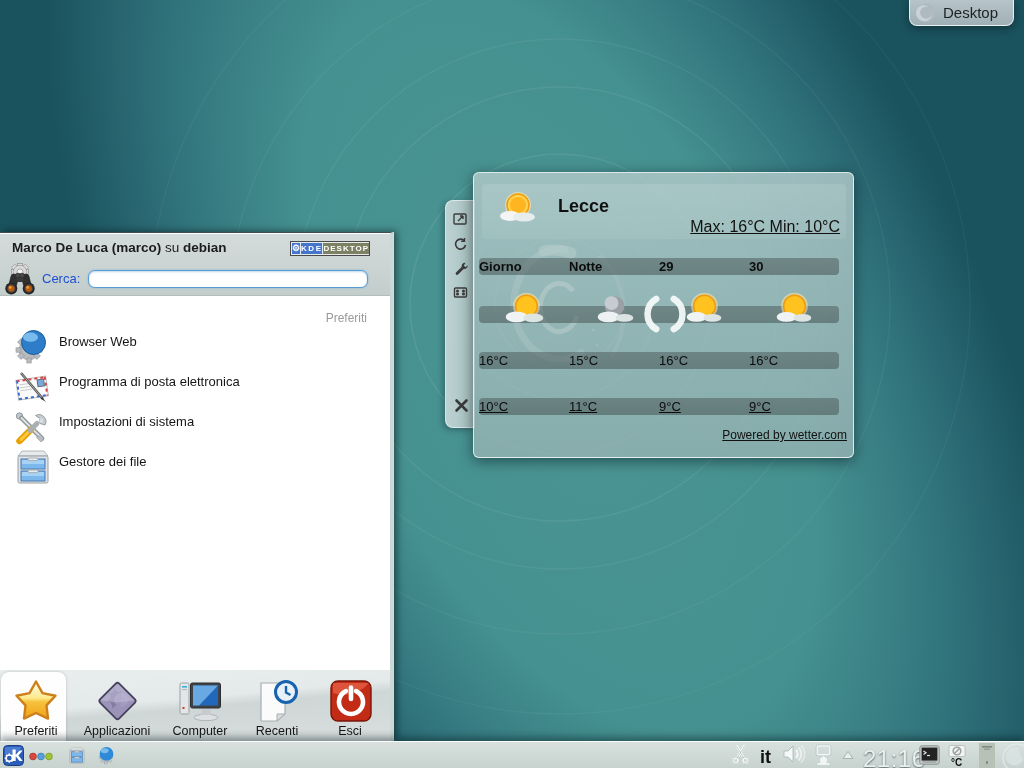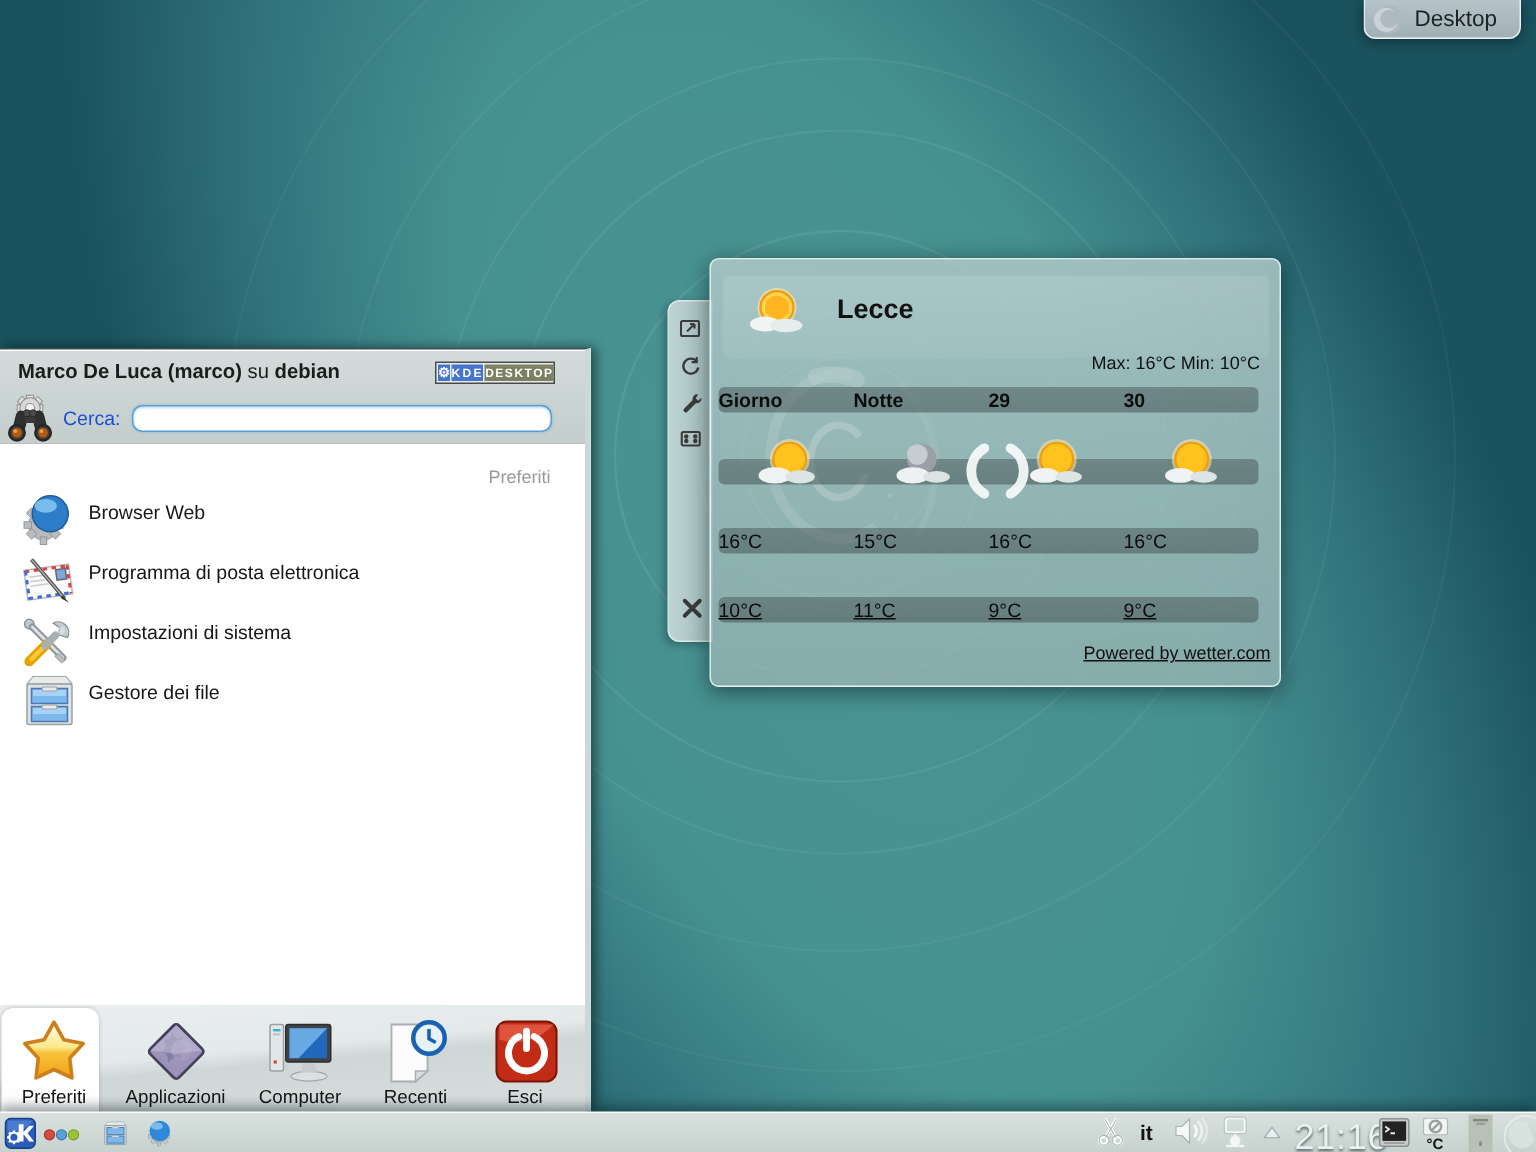--- a/index.html
+++ b/index.html
@@ -36,7 +36,7 @@
   background:linear-gradient(rgba(230,242,242,0.14), rgba(220,234,234,0.10));
   border-radius:4px; }
 #whead .city { position:absolute; left:76px; top:12px; font-size:18px; font-weight:bold; color:#111; }
-#whead .mm { position:absolute; right:6px; top:51px; font-size:12px; color:#111; }
+#whead .mm { position:absolute; right:6px; top:34px; font-size:16px; color:#111;text-decoration:underline; }
 .wrow { position:absolute; left:5px; width:360px; height:17px;
   background:linear-gradient(rgba(78,90,90,0.52), rgba(58,70,70,0.48));
   border-radius:4px; display:flex; }

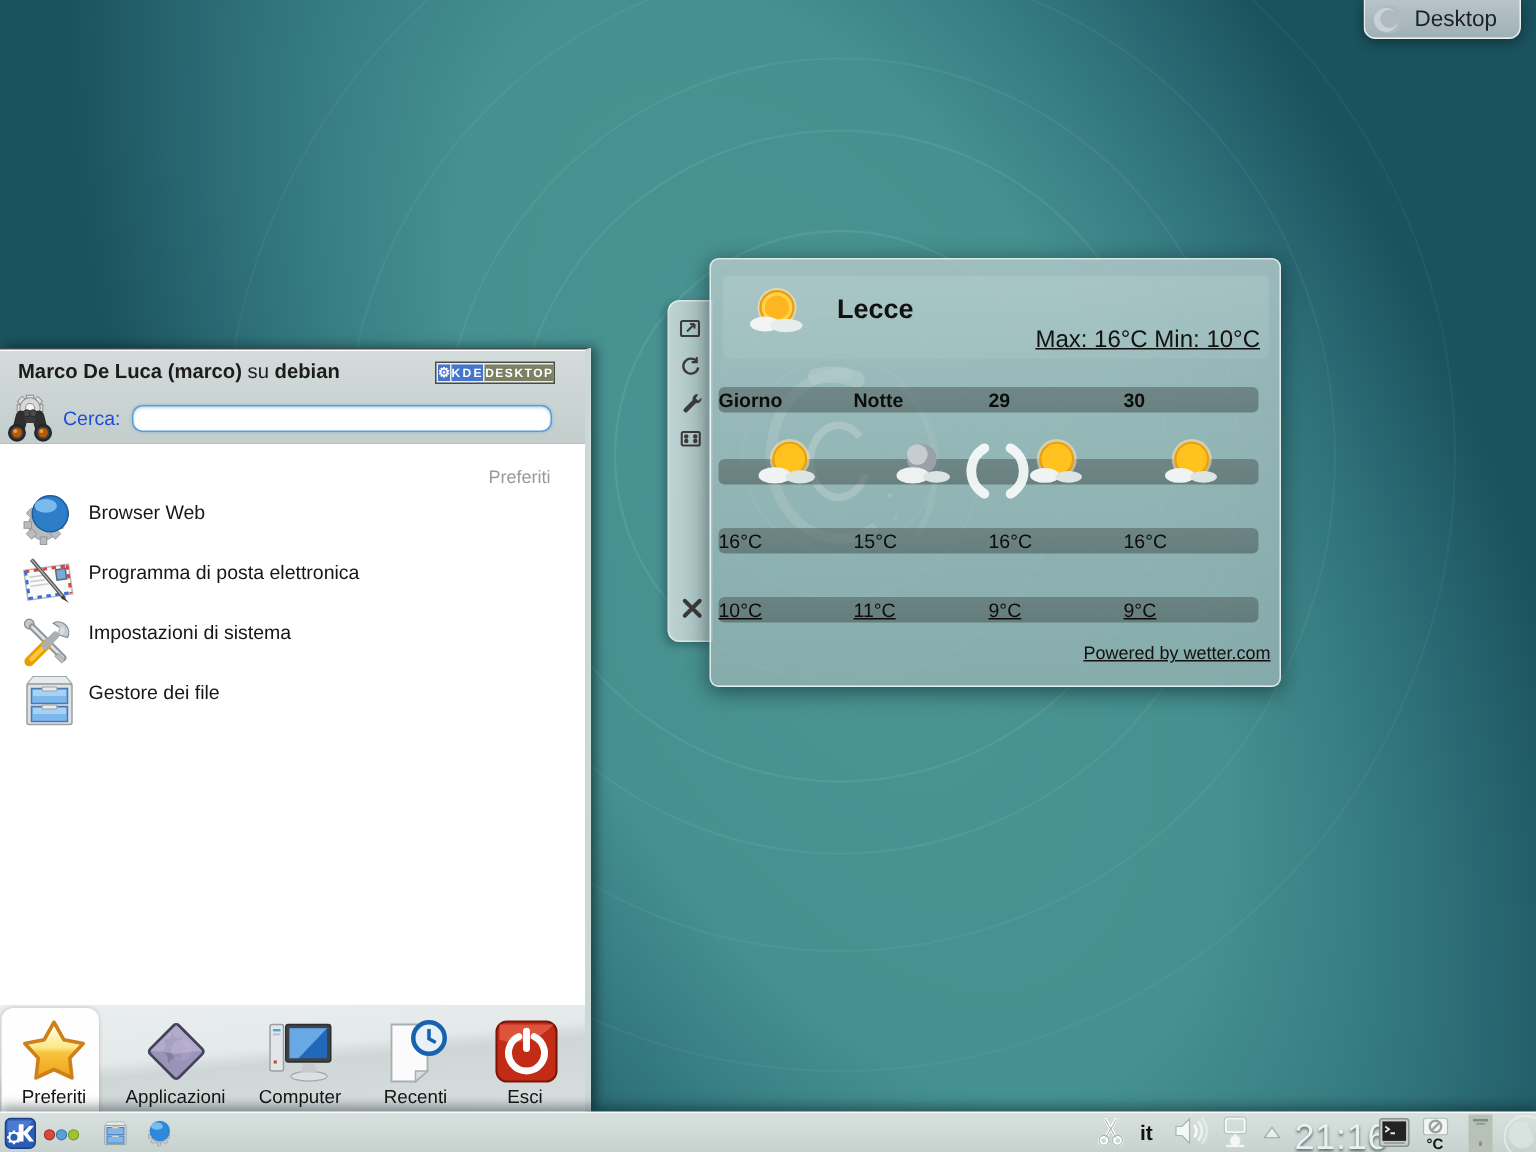--- a/index.html
+++ b/index.html
@@ -80,7 +80,7 @@
   box-shadow:0 -4px 7px rgba(0,20,25,0.4); }
 #clock { position:absolute; left:863px; top:745px; font-size:24px; color:#e9f0f0;
   text-shadow:0 1px 2px rgba(60,75,75,0.85); letter-spacing:0.5px; }
-#kbit { position:absolute; left:760px; top:747px; font-size:14px; font-weight:bold; color:#101010; }
+#kbit { position:absolute; left:760px; top:747px; font-size:18px; font-weight:bold; color:#101010; }
 #strip { position:absolute; left:979px; top:743px; width:16px; height:25px; background:#b7c1b6; }
 .tray { position:absolute; }
 </style>

